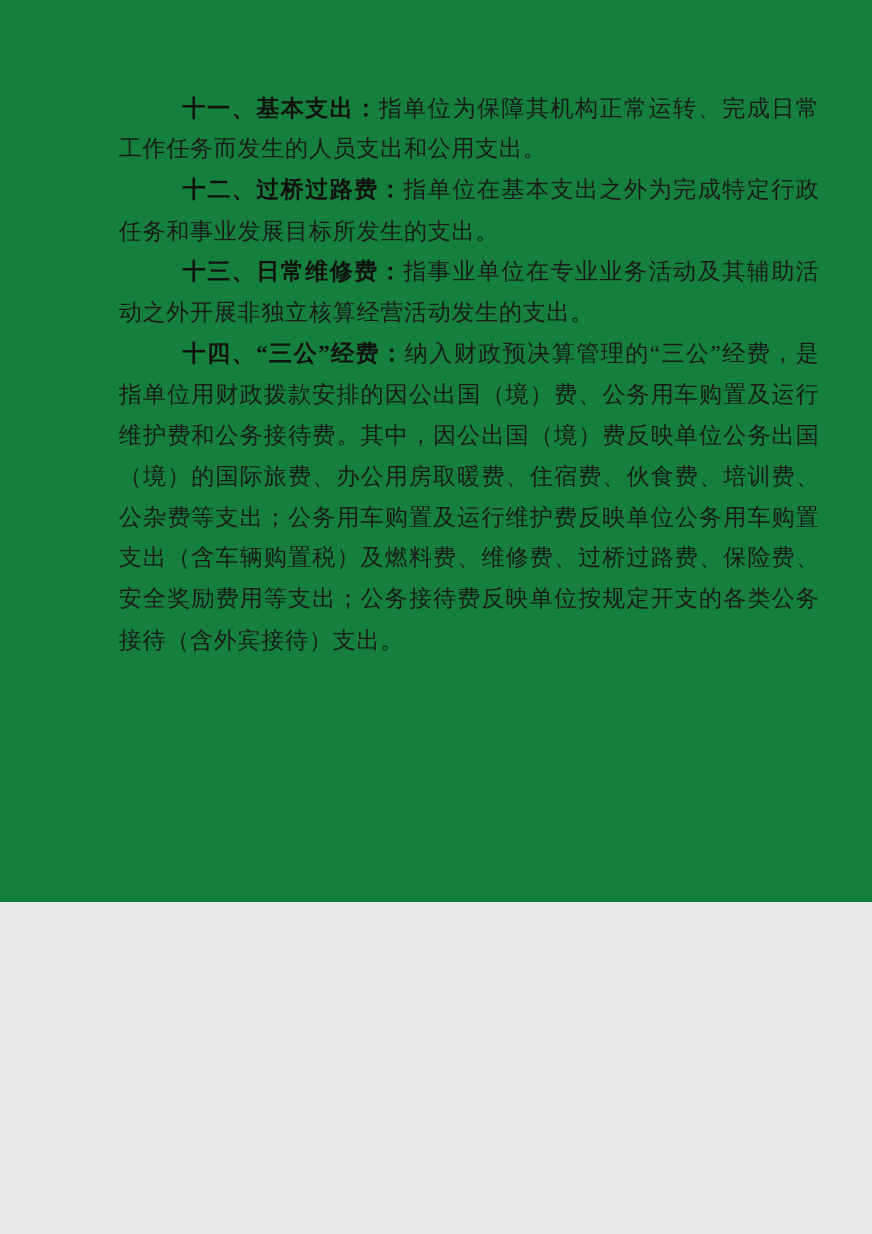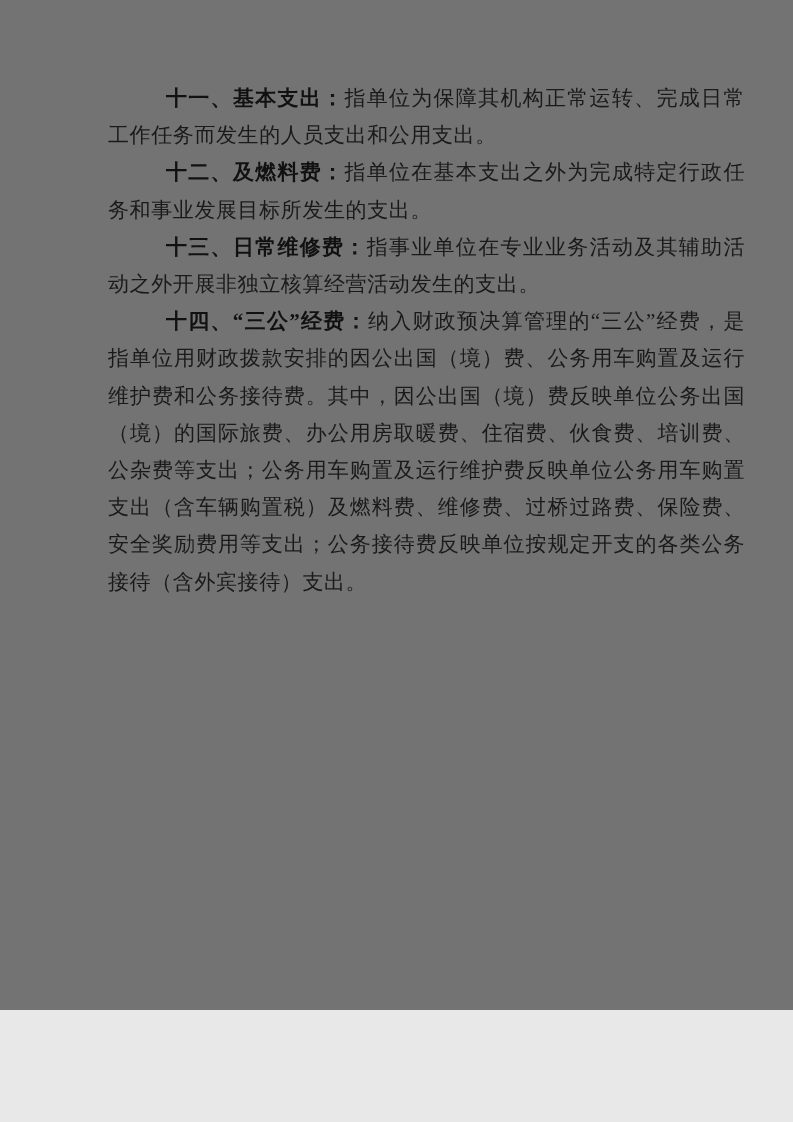--- a/index.html
+++ b/index.html
@@ -7,8 +7,8 @@
   .page {
     position: relative;
     width: 793px;
-    height: 1010px;
-    background: #737373;
+    height: 820px;
+    background: #15803d;
     overflow: hidden;
     font-family: "Liberation Serif", serif;
   }

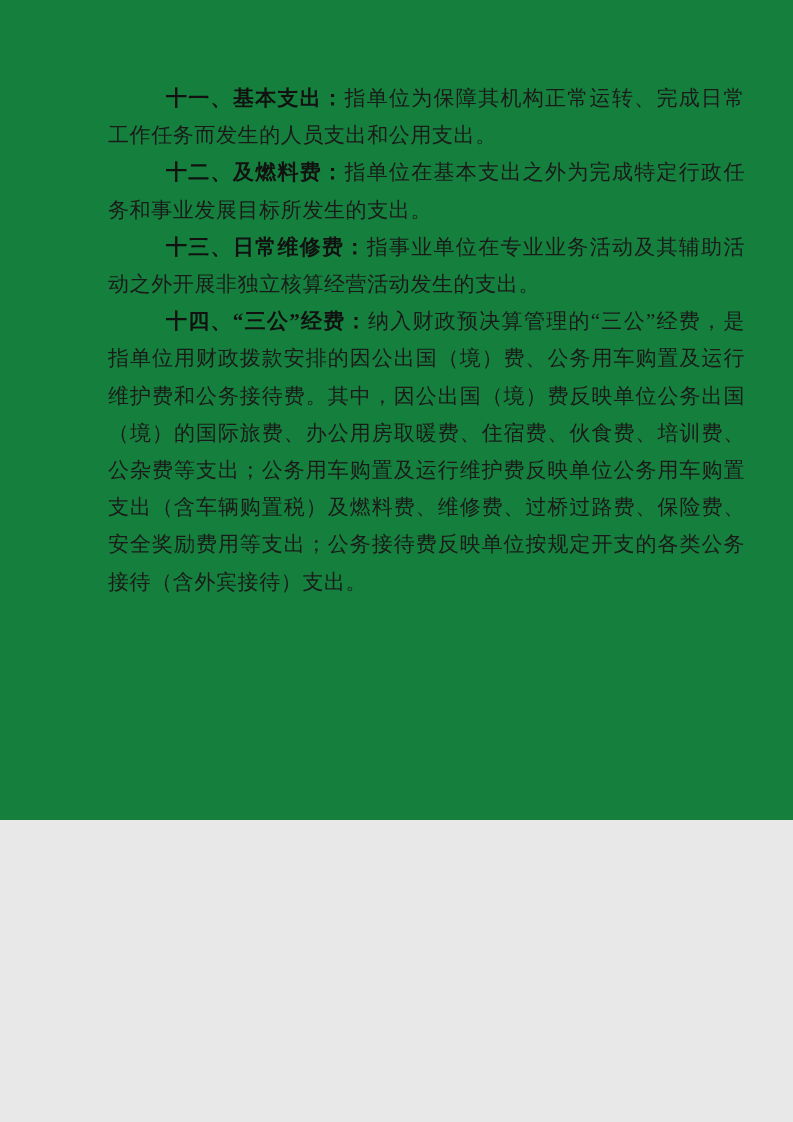--- a/index.html
+++ b/index.html
@@ -53,7 +53,7 @@
 
     <p class="para"><b class="term">十一、基本支出：</b><span class="def">指单位为保障其机构正常运转、完成日常工作任务而发生的人员支出和公用支出。</span></p>
 
-    <p class="para"><b class="term">十二、及燃料费：</b><span class="def">指单位在基本支出之外为完成特定行政任务和事业发展目标所发生的支出。</span></p>
+    <p class="para"><b class="term">十二、过桥过路费：</b><span class="def">指单位在基本支出之外为完成特定行政任务和事业发展目标所发生的支出。</span></p>
 
     <p class="para"><b class="term">十三、日常维修费：</b><span class="def">指事业单位在专业业务活动及其辅助活动之外开展非独立核算经营活动发生的支出。</span></p>
 

